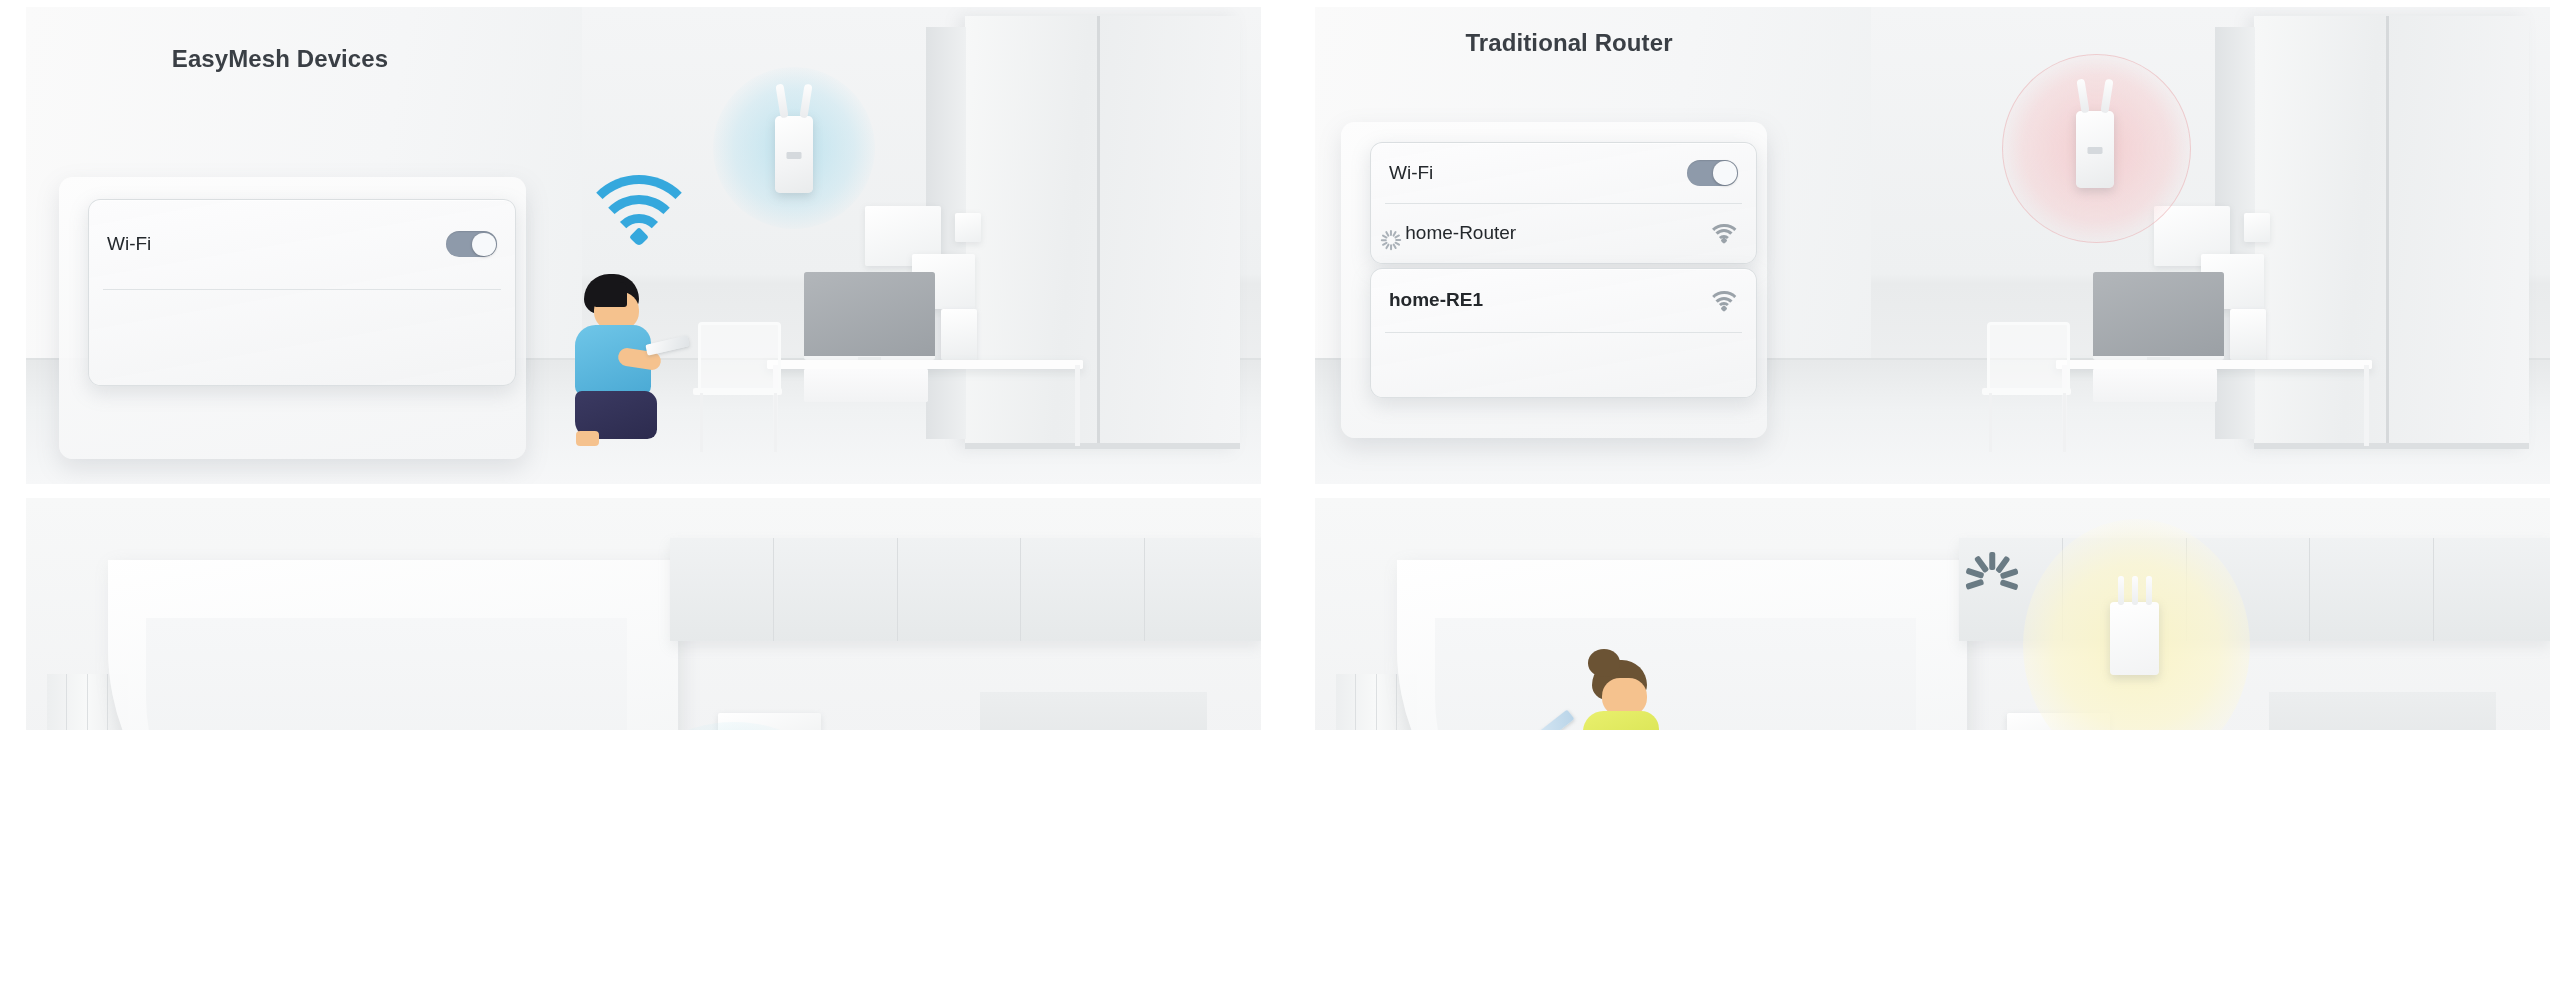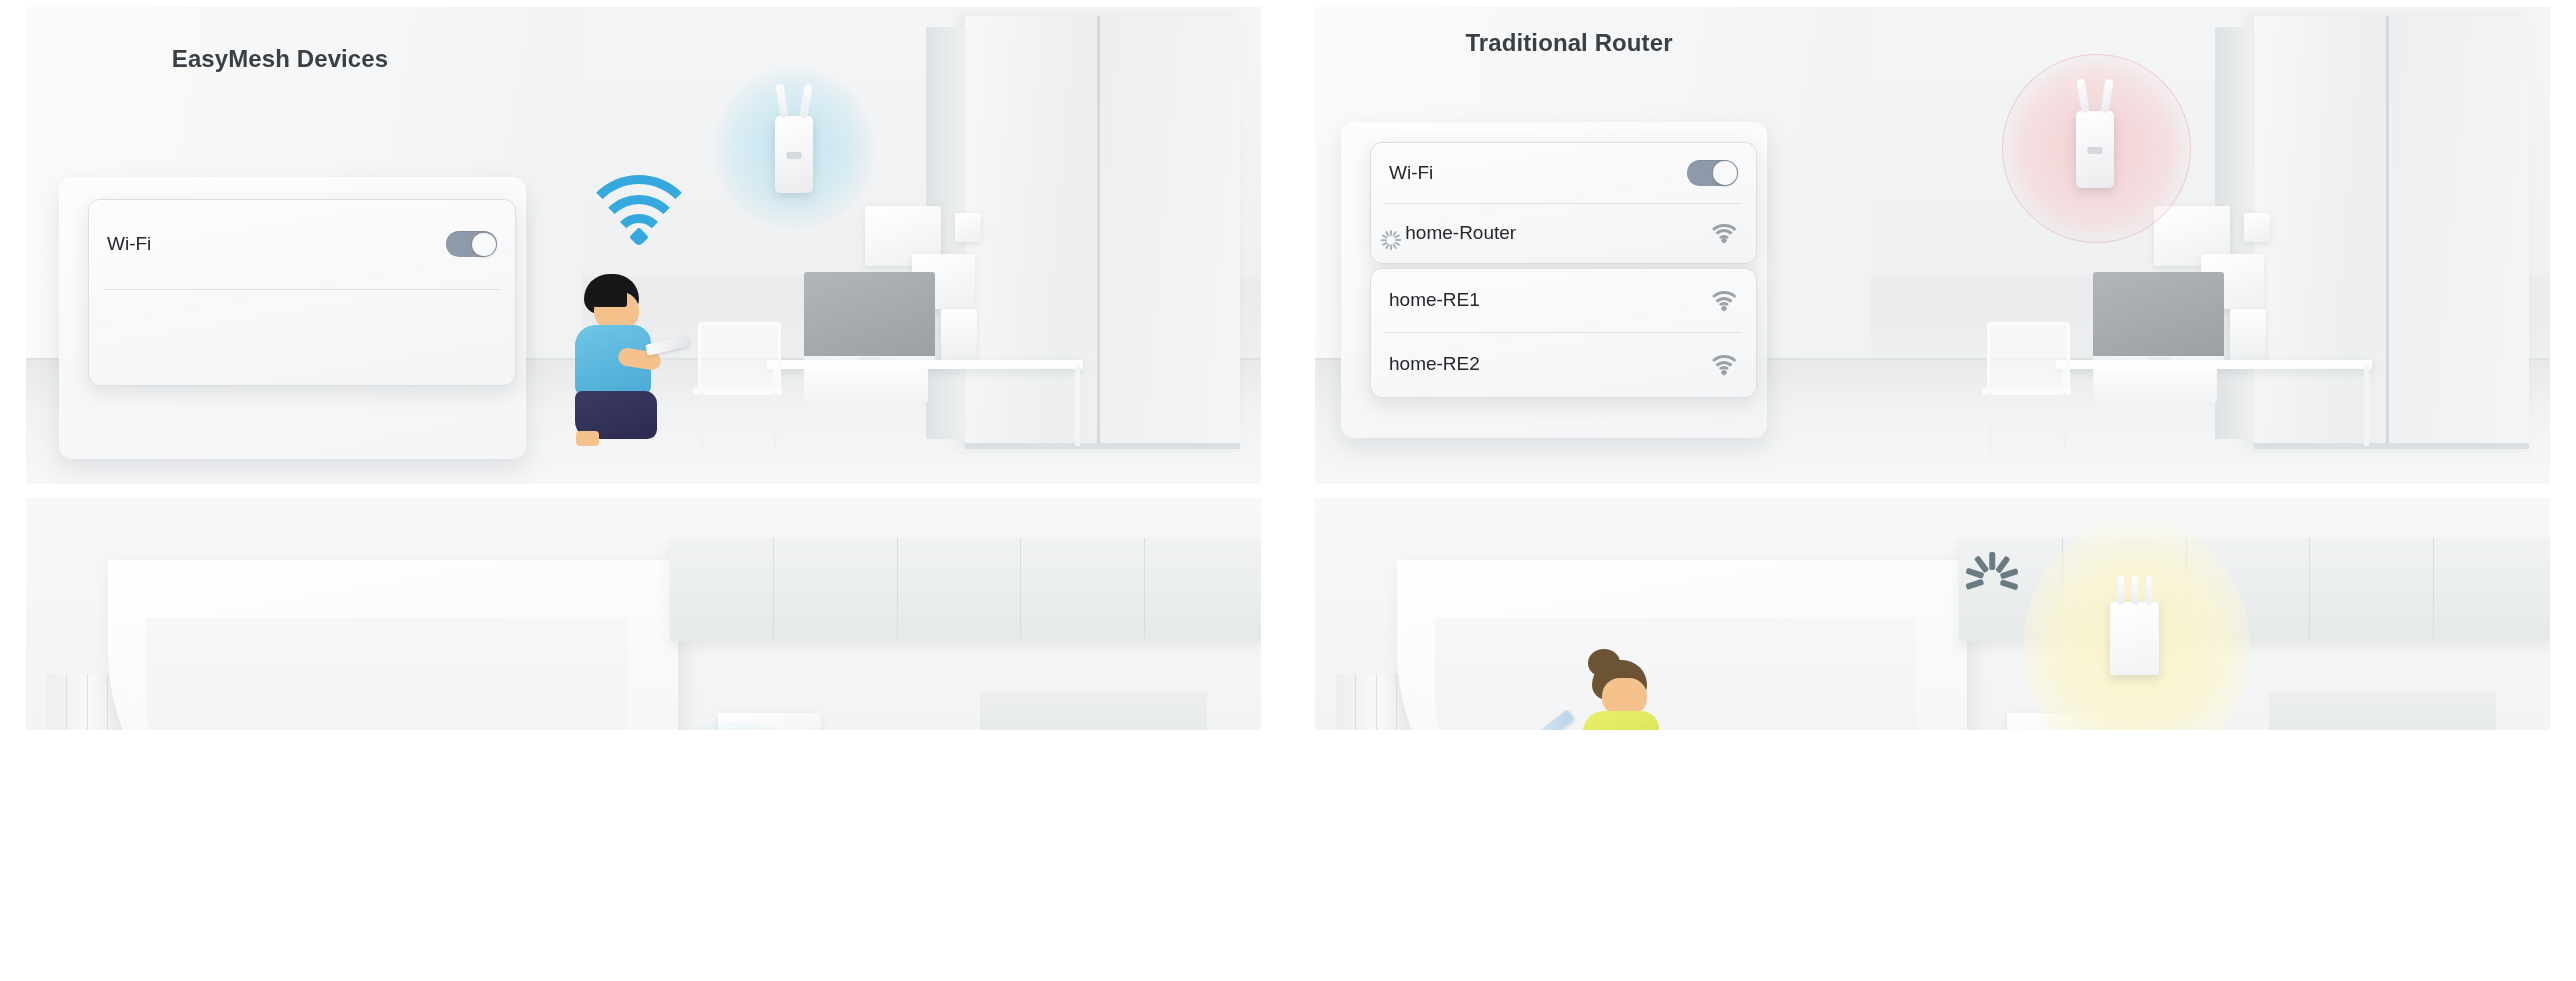--- a/index.html
+++ b/index.html
@@ -374,7 +374,7 @@
       </div>
     </div>
 
-    <div class="card" style="left:55px;top:261px;width:385px;height:128px;">
+    <div class="card" style="left:55px;top:261px;width:385px;height:128px;font-weight:bold;">
       <div class="row net" style="height:63px;">
         <div class="label">home-RE1</div>
         <div class="spacer"></div>

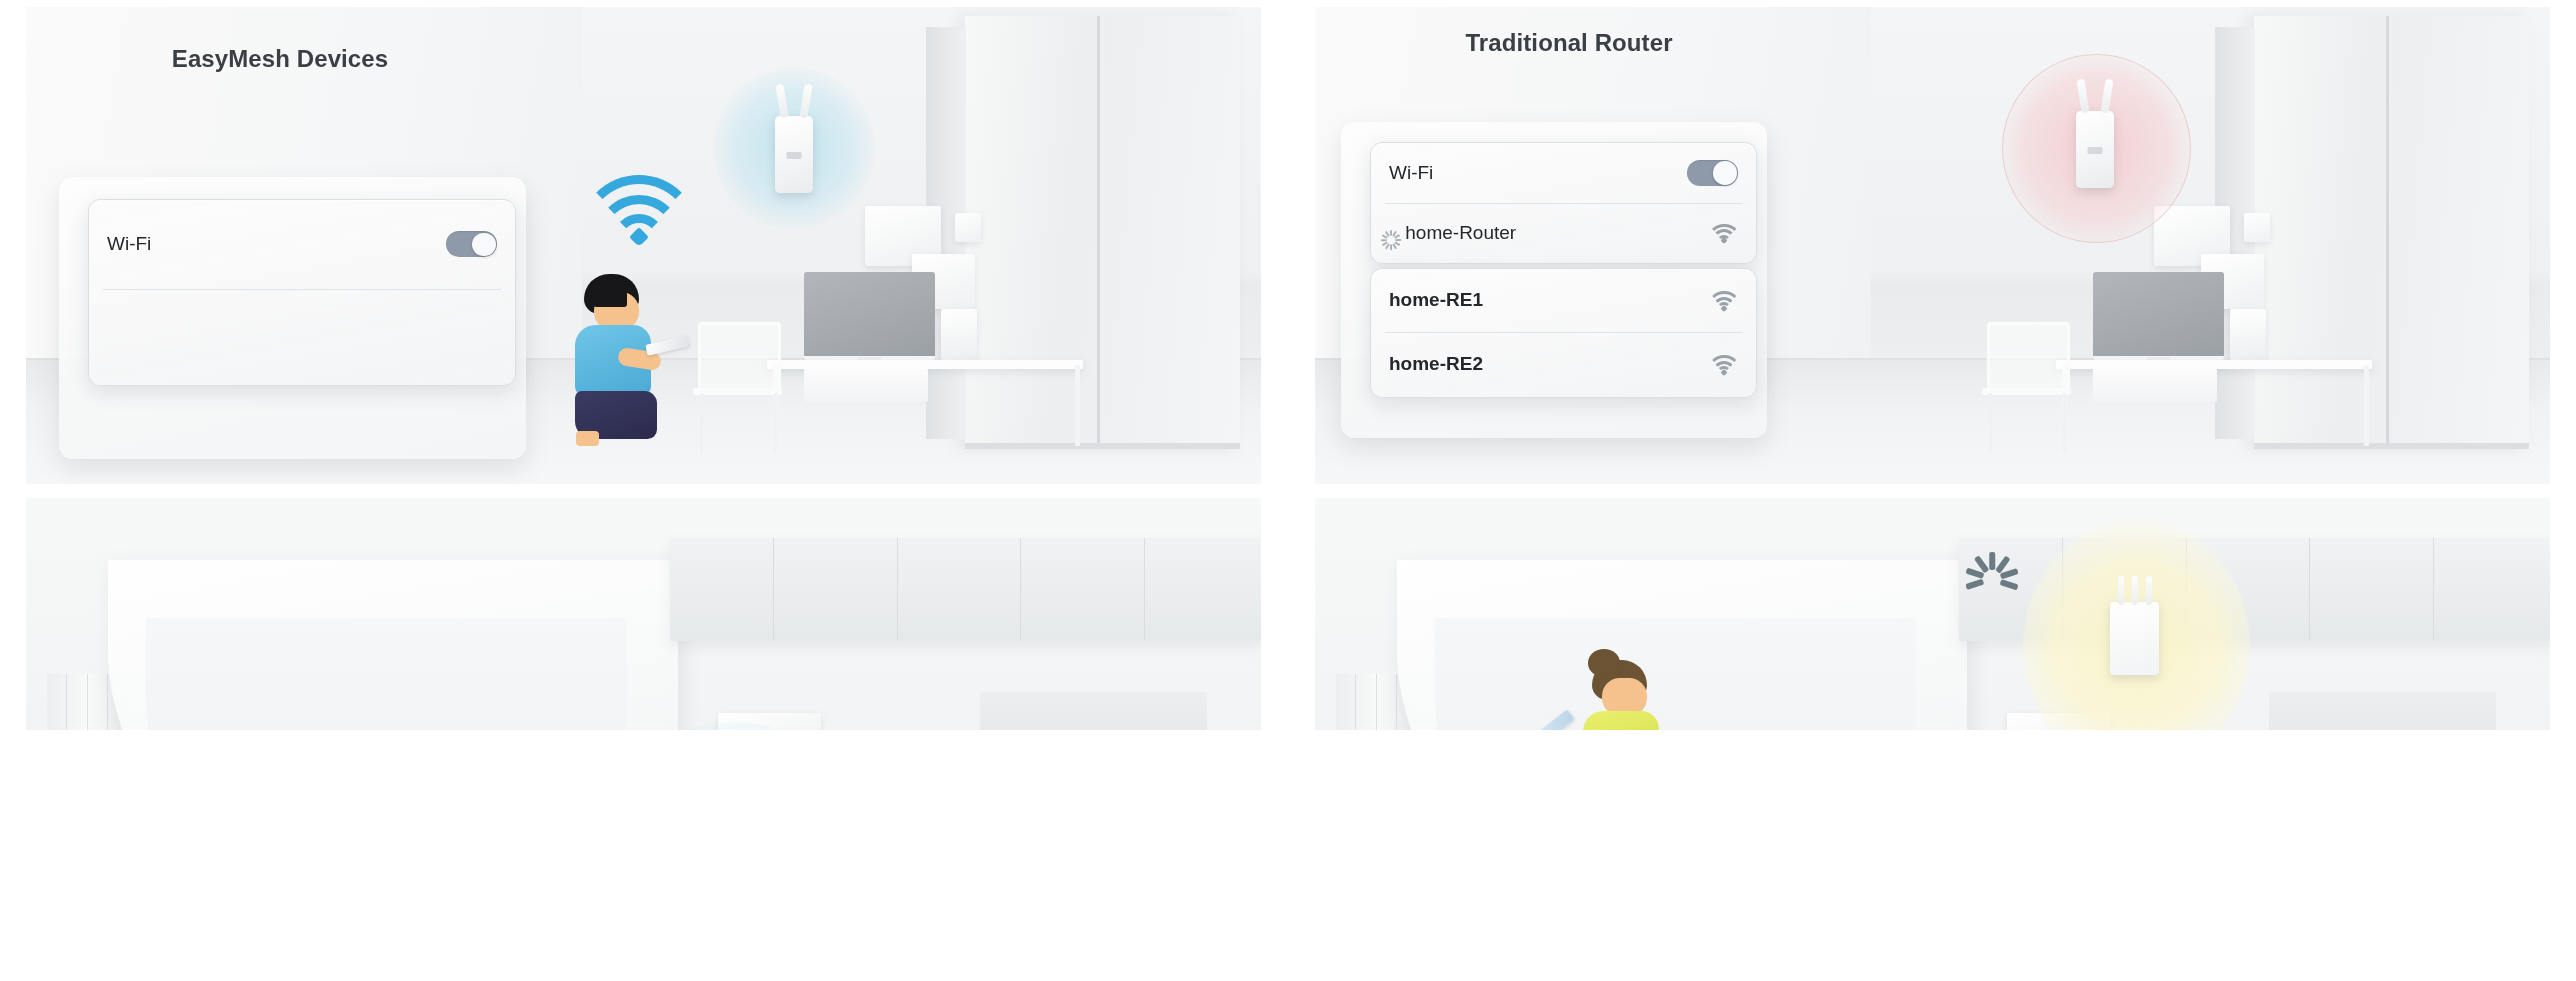--- a/index.html
+++ b/index.html
@@ -386,16 +386,6 @@
         </div>
       </div>
       <div class="divider"></div>
-      <div class="row net" style="height:63px;">
-        <div class="label">home-RE2</div>
-        <div class="spacer"></div>
-        <div class="wifi-ico">
-          <span class="w1"></span>
-          <span class="w2"></span>
-          <span class="w3"></span>
-          <span class="wd"></span>
-        </div>
-      </div>
     </div>
   </div>
 

